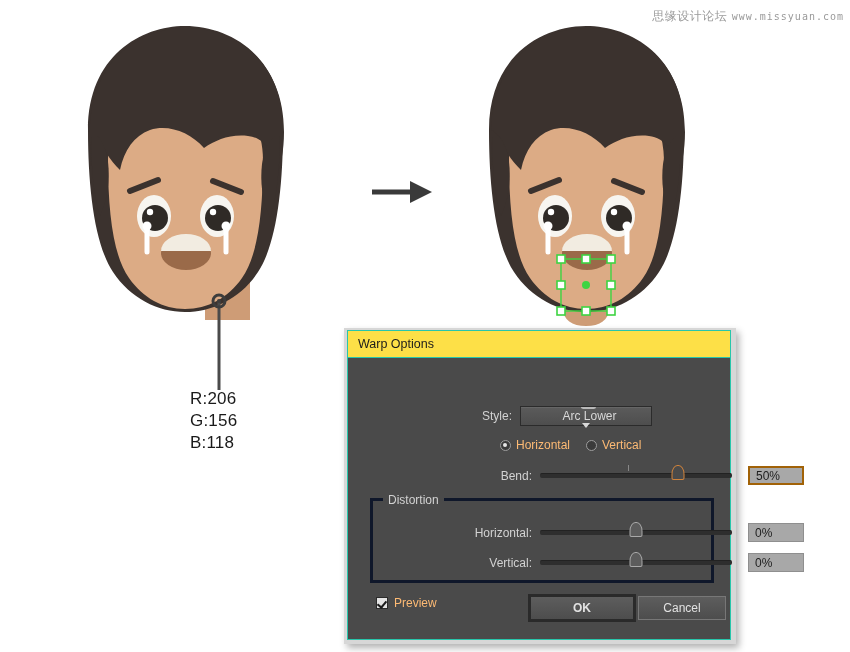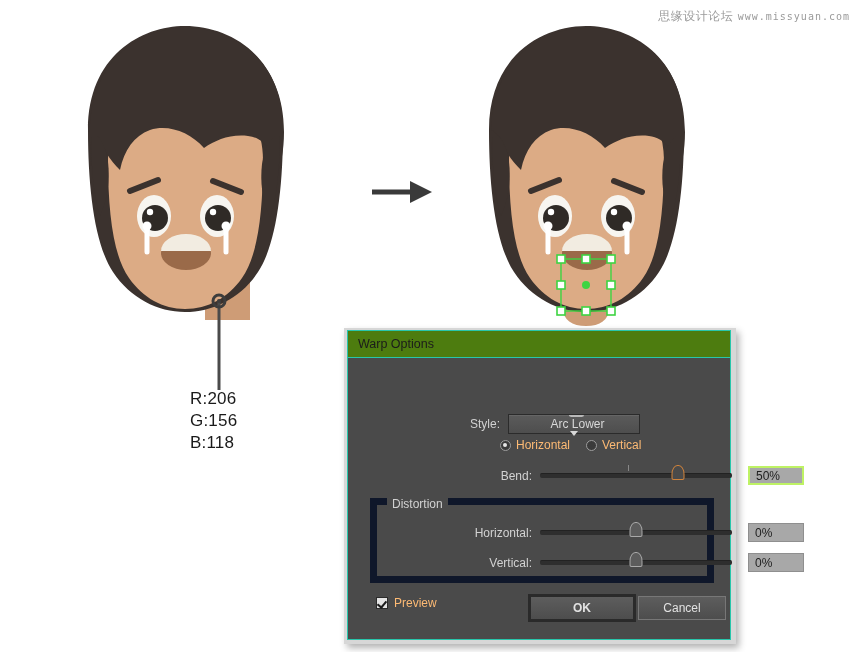--- a/index.html
+++ b/index.html
@@ -27,7 +27,7 @@
   
   #watermark {
     position: absolute;
-    right: 0;
+    right: 6px;
     top: 8px;
     font-size: 12px;
     color: #9a9a9a;

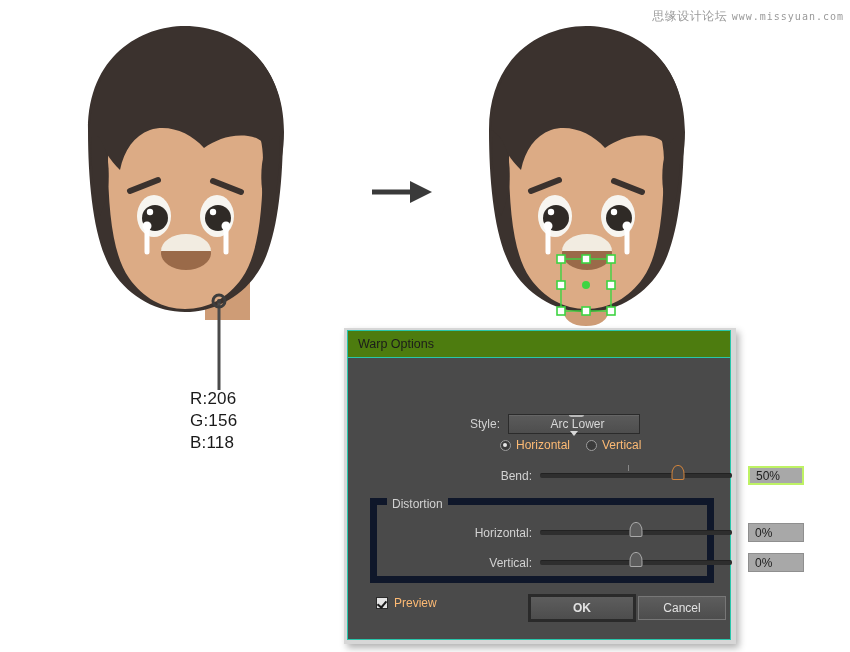--- a/index.html
+++ b/index.html
@@ -77,7 +77,7 @@
   }
   .dlg-titlebar {
     height: 27px;
-    background: #4d7c0f;
+    background: #fde047;
     border-bottom: 1px solid #28c6ab;
     box-sizing: border-box;
     display: flex;

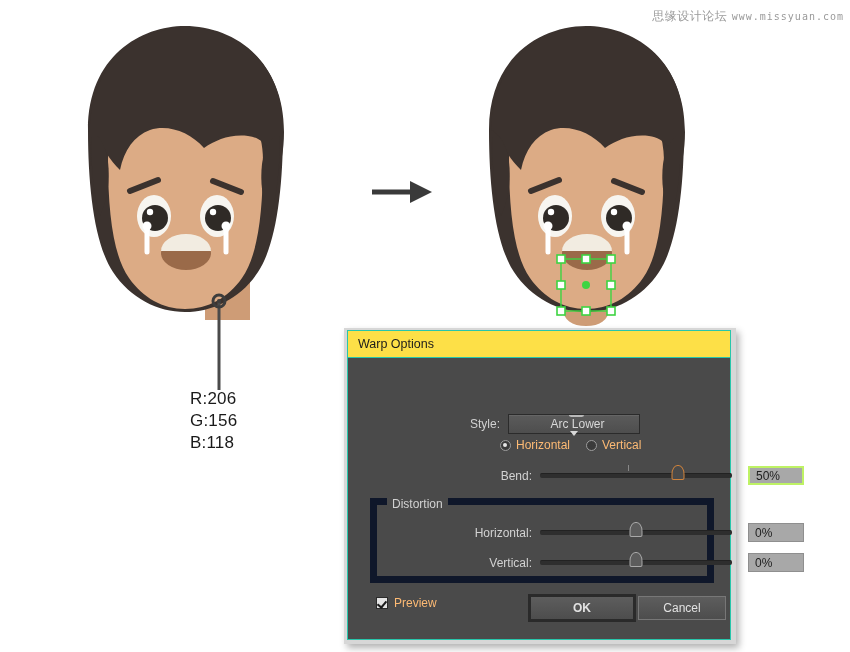--- a/index.html
+++ b/index.html
@@ -109,7 +109,7 @@
   }
 
   
-  #row-style { left: 0px; top: 48px; width: 100%; margin-top: 8px; }
+  #row-style { left: 12px; top: 48px; width: 100%; }
   #row-style .lbl { width: 152px; padding-right: 8px; }
   .combo {
     width: 132px;

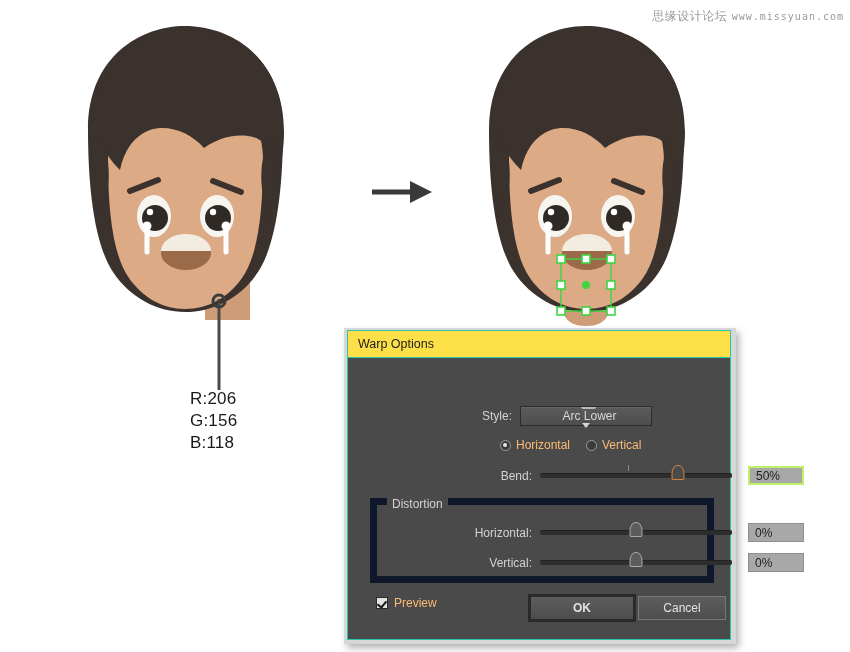--- a/index.html
+++ b/index.html
@@ -228,7 +228,7 @@
     border: 1px solid #8f8f8f;
   }
   .numbox.focus {
-    border: 2px solid #bef264;
+    border: 2px solid #a16207;
   }
 
   #row-bend { left: 0; top: 108px; }

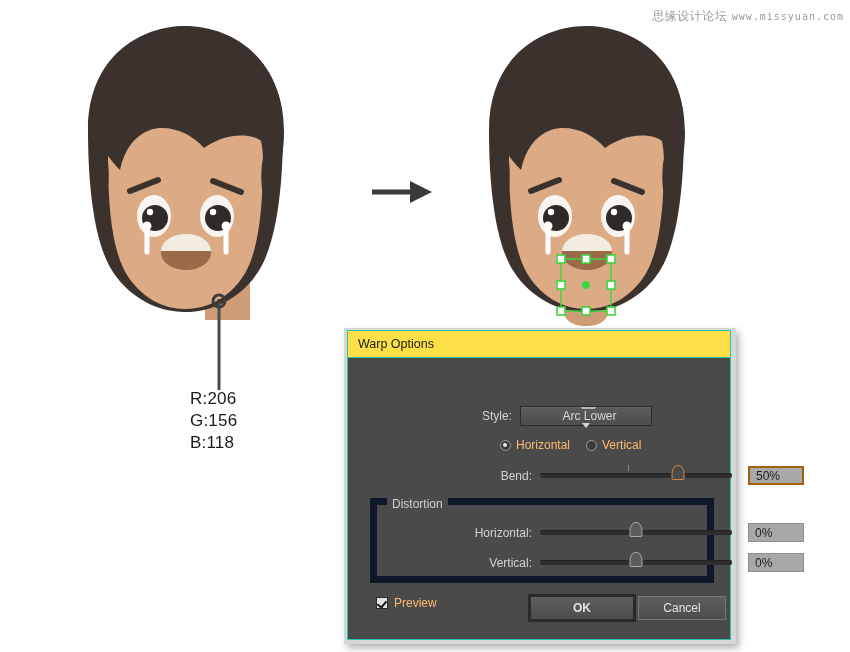--- a/index.html
+++ b/index.html
@@ -240,7 +240,7 @@
     position: absolute;
     left: 22px; top: 140px;
     width: 344px; height: 85px;
-    border: 7px solid #0f172a;
+    border: 3px solid #0f172a;
     box-sizing: border-box;
   }
   #grp-distortion .grp-title {

